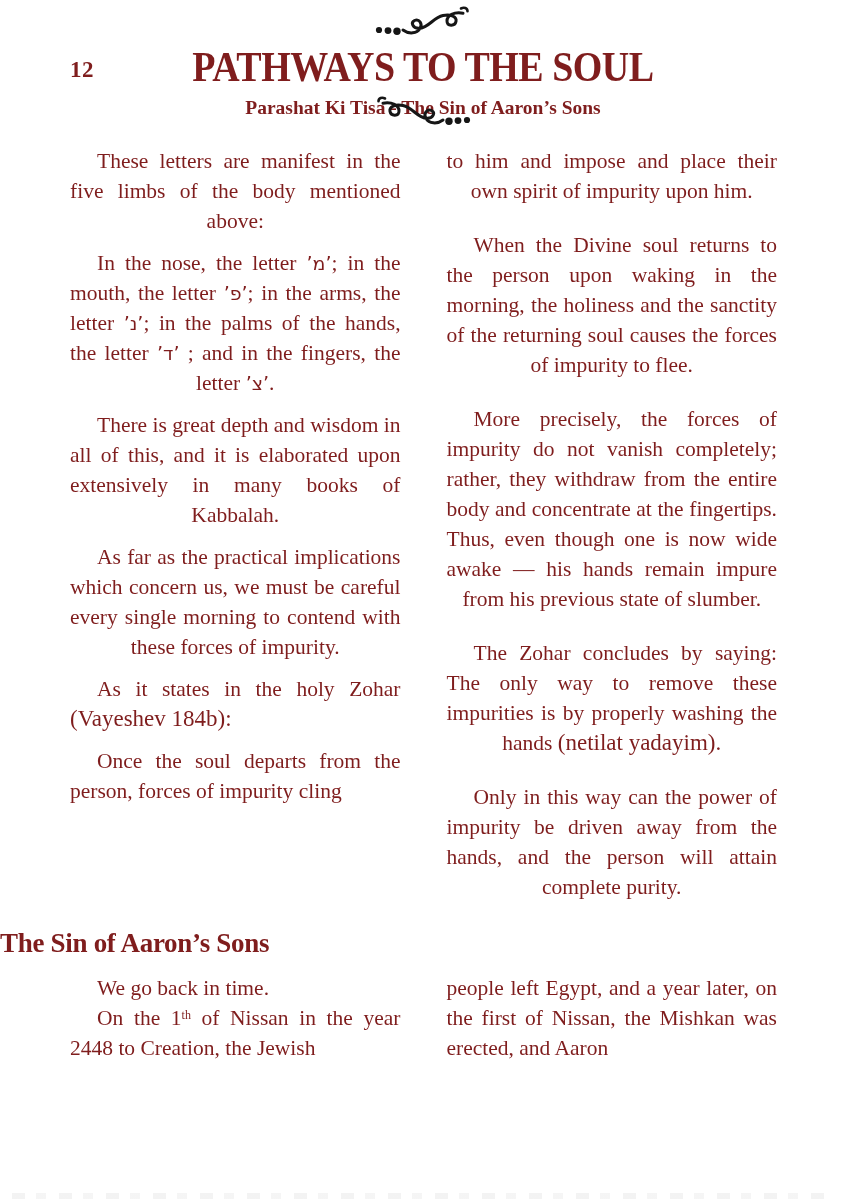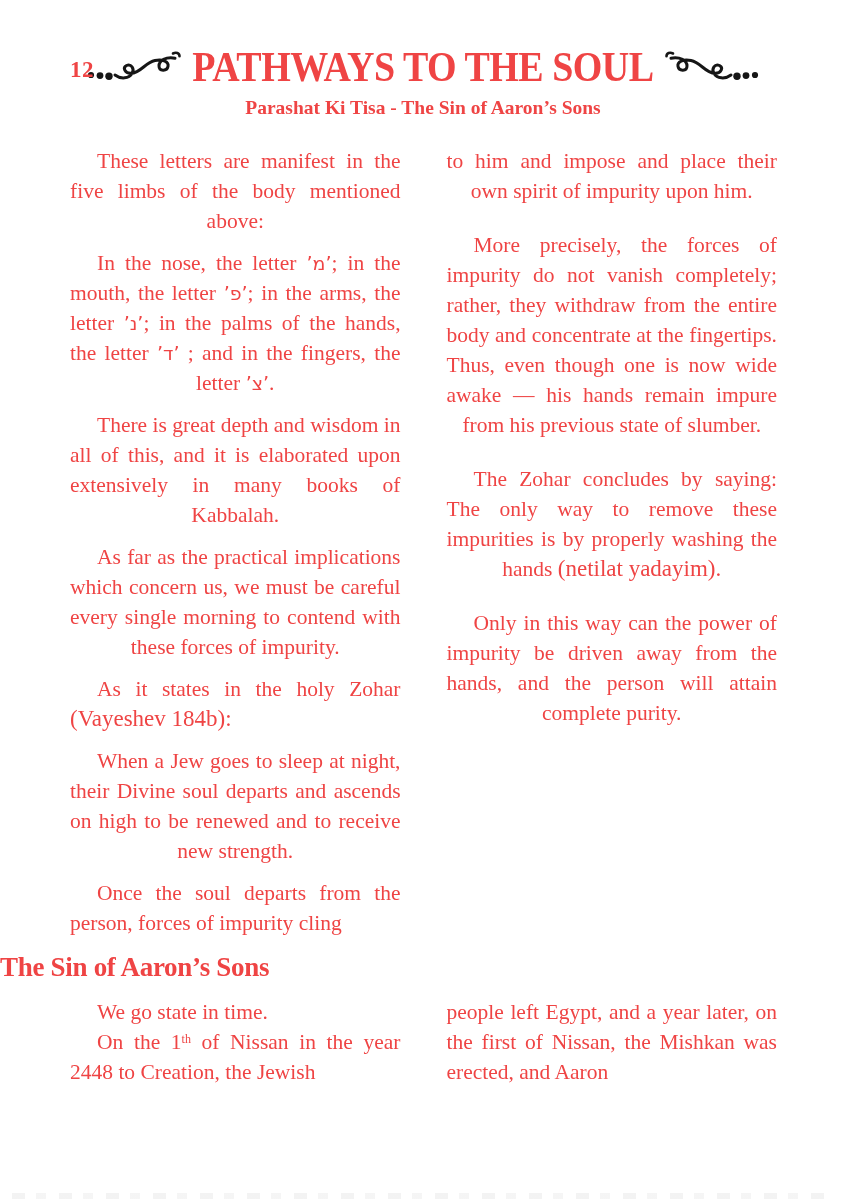--- a/index.html
+++ b/index.html
@@ -10,7 +10,7 @@
     height: 1200px;
     margin: 0 auto;
     background: #ffffff;
-    color: #ef4444;
+    color: #7f1d1d;
     font-family: "Liberation Serif", serif;
     overflow: hidden;
   }

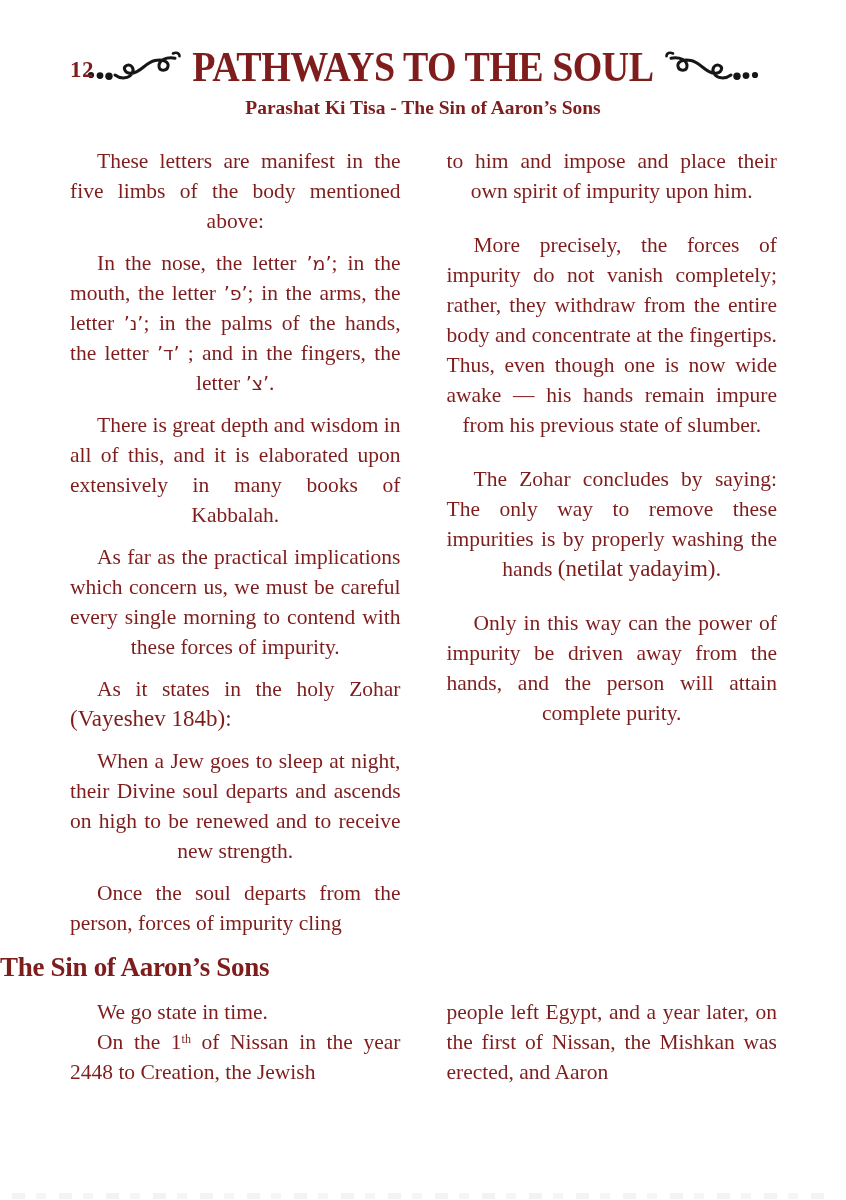--- a/index.html
+++ b/index.html
@@ -30,6 +30,7 @@
     align-items: center;
     gap: 7px;
     height: 46px;
+    flex-direction: column;
   }
   .title {
     display: inline-block;

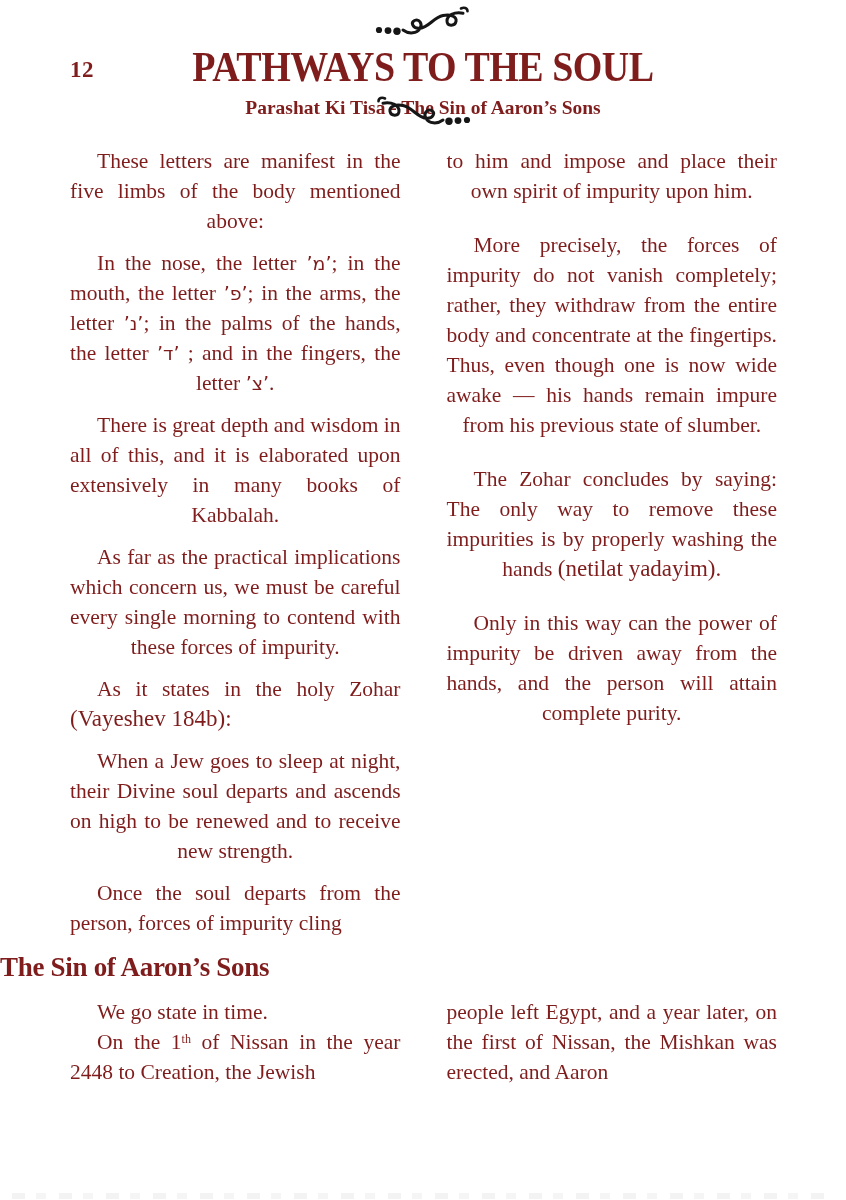--- a/index.html
+++ b/index.html
@@ -142,6 +142,7 @@
     </div>
     <div class="col col-right-top">
       <p class="center-last">to him and impose and place their own spirit of impurity upon him.</p>
+      <p class="indent center-last">When the Divine soul returns to the person upon waking in the morning, the holiness and the sanctity of the returning soul causes the forces of impurity to flee.</p>
       <p class="indent center-last">More precisely, the forces of impurity do not vanish completely; rather, they withdraw from the entire body and concentrate at the fingertips. Thus, even though one is now wide awake — his hands remain impure from his previous state of slumber.</p>
       <p class="indent center-last"><span>The Zohar concludes by saying: The only way to remove these impurities is by properly washing the hands </span><span class="cite">(netilat yadayim).</span></p>
       <p class="indent center-last">Only in this way can the power of impurity be driven away from the hands, and the person will attain complete purity.</p>

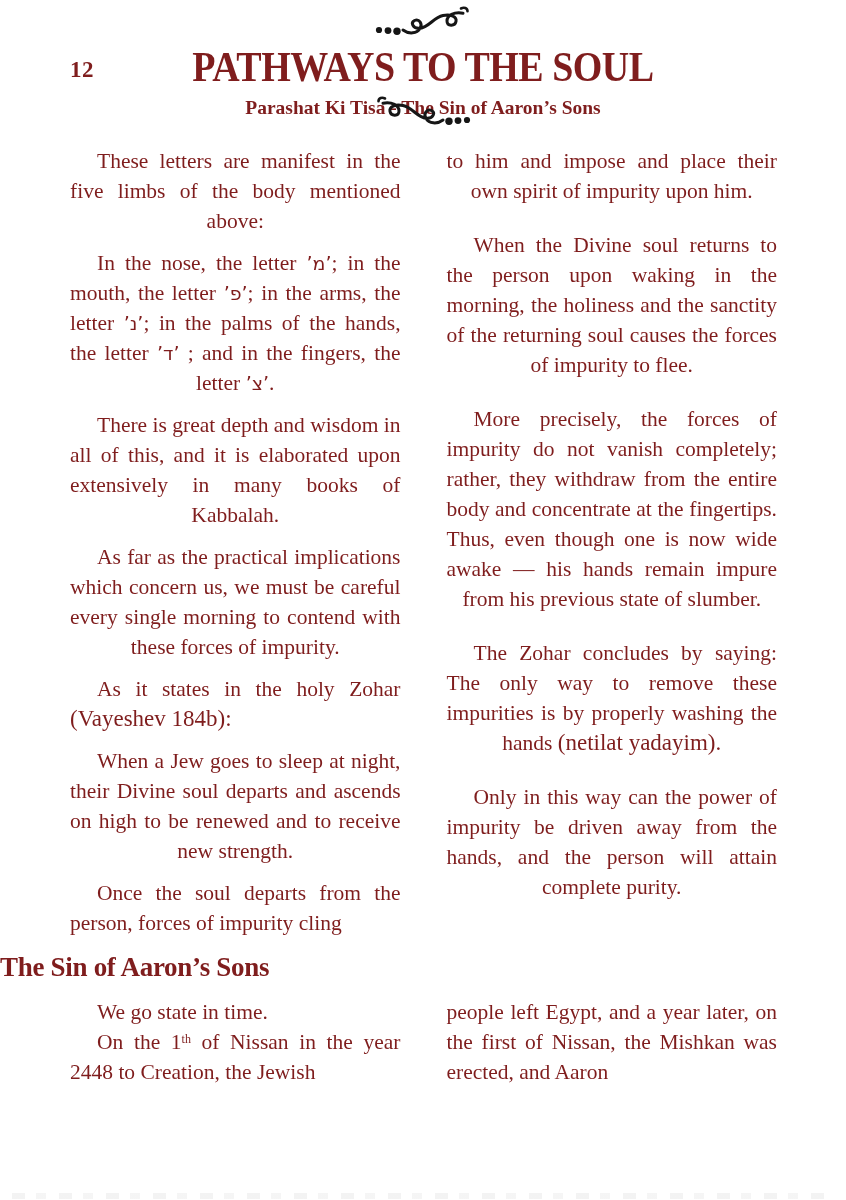--- a/index.html
+++ b/index.html
@@ -137,7 +137,6 @@
       <p class="indent center-last">There is great depth and wisdom in all of this, and it is elaborated upon extensively in many books of Kabbalah.</p>
       <p class="indent center-last">As far as the practical implications which concern us, we must be careful every single morning to contend with these forces of impurity.</p>
       <p class="indent"><span>As it states in the holy Zohar </span><span class="cite">(Vayeshev 184b):</span></p>
-      <p class="indent center-last">When a Jew goes to sleep at night, their Divine soul departs and ascends on high to be renewed and to receive new strength.</p>
       <p class="indent">Once the soul departs from the person, forces of impurity cling</p>
     </div>
     <div class="col col-right-top">

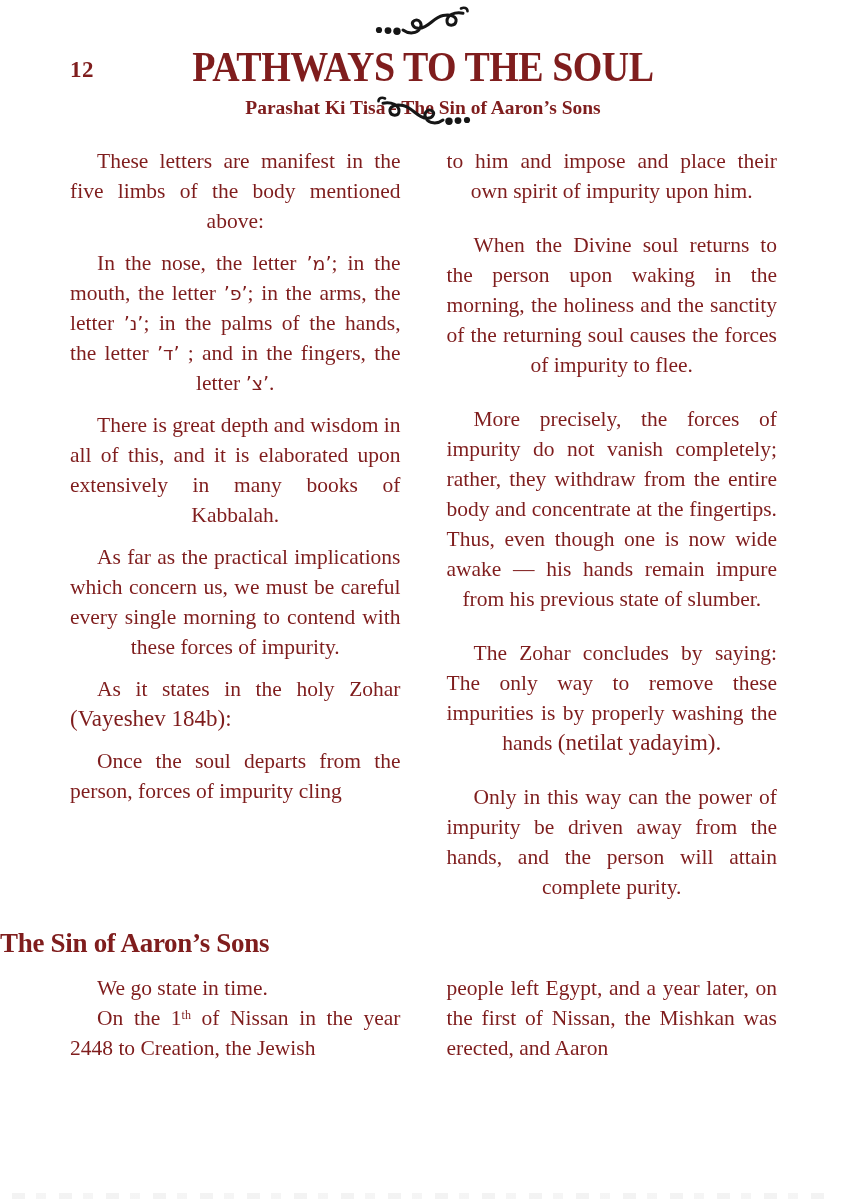--- a/index.html
+++ b/index.html
@@ -152,7 +152,7 @@
 
   <section class="cols cols-bottom">
     <div class="col">
-      <p class="indent">We go state in time.</p>
+      <p class="indent">We go back in time.</p>
       <p class="indent"><span>On the 1</span><sup class="ord">th</sup><span> of Nissan in the year 2448 to Creation, the Jewish</span></p>
     </div>
     <div class="col">

